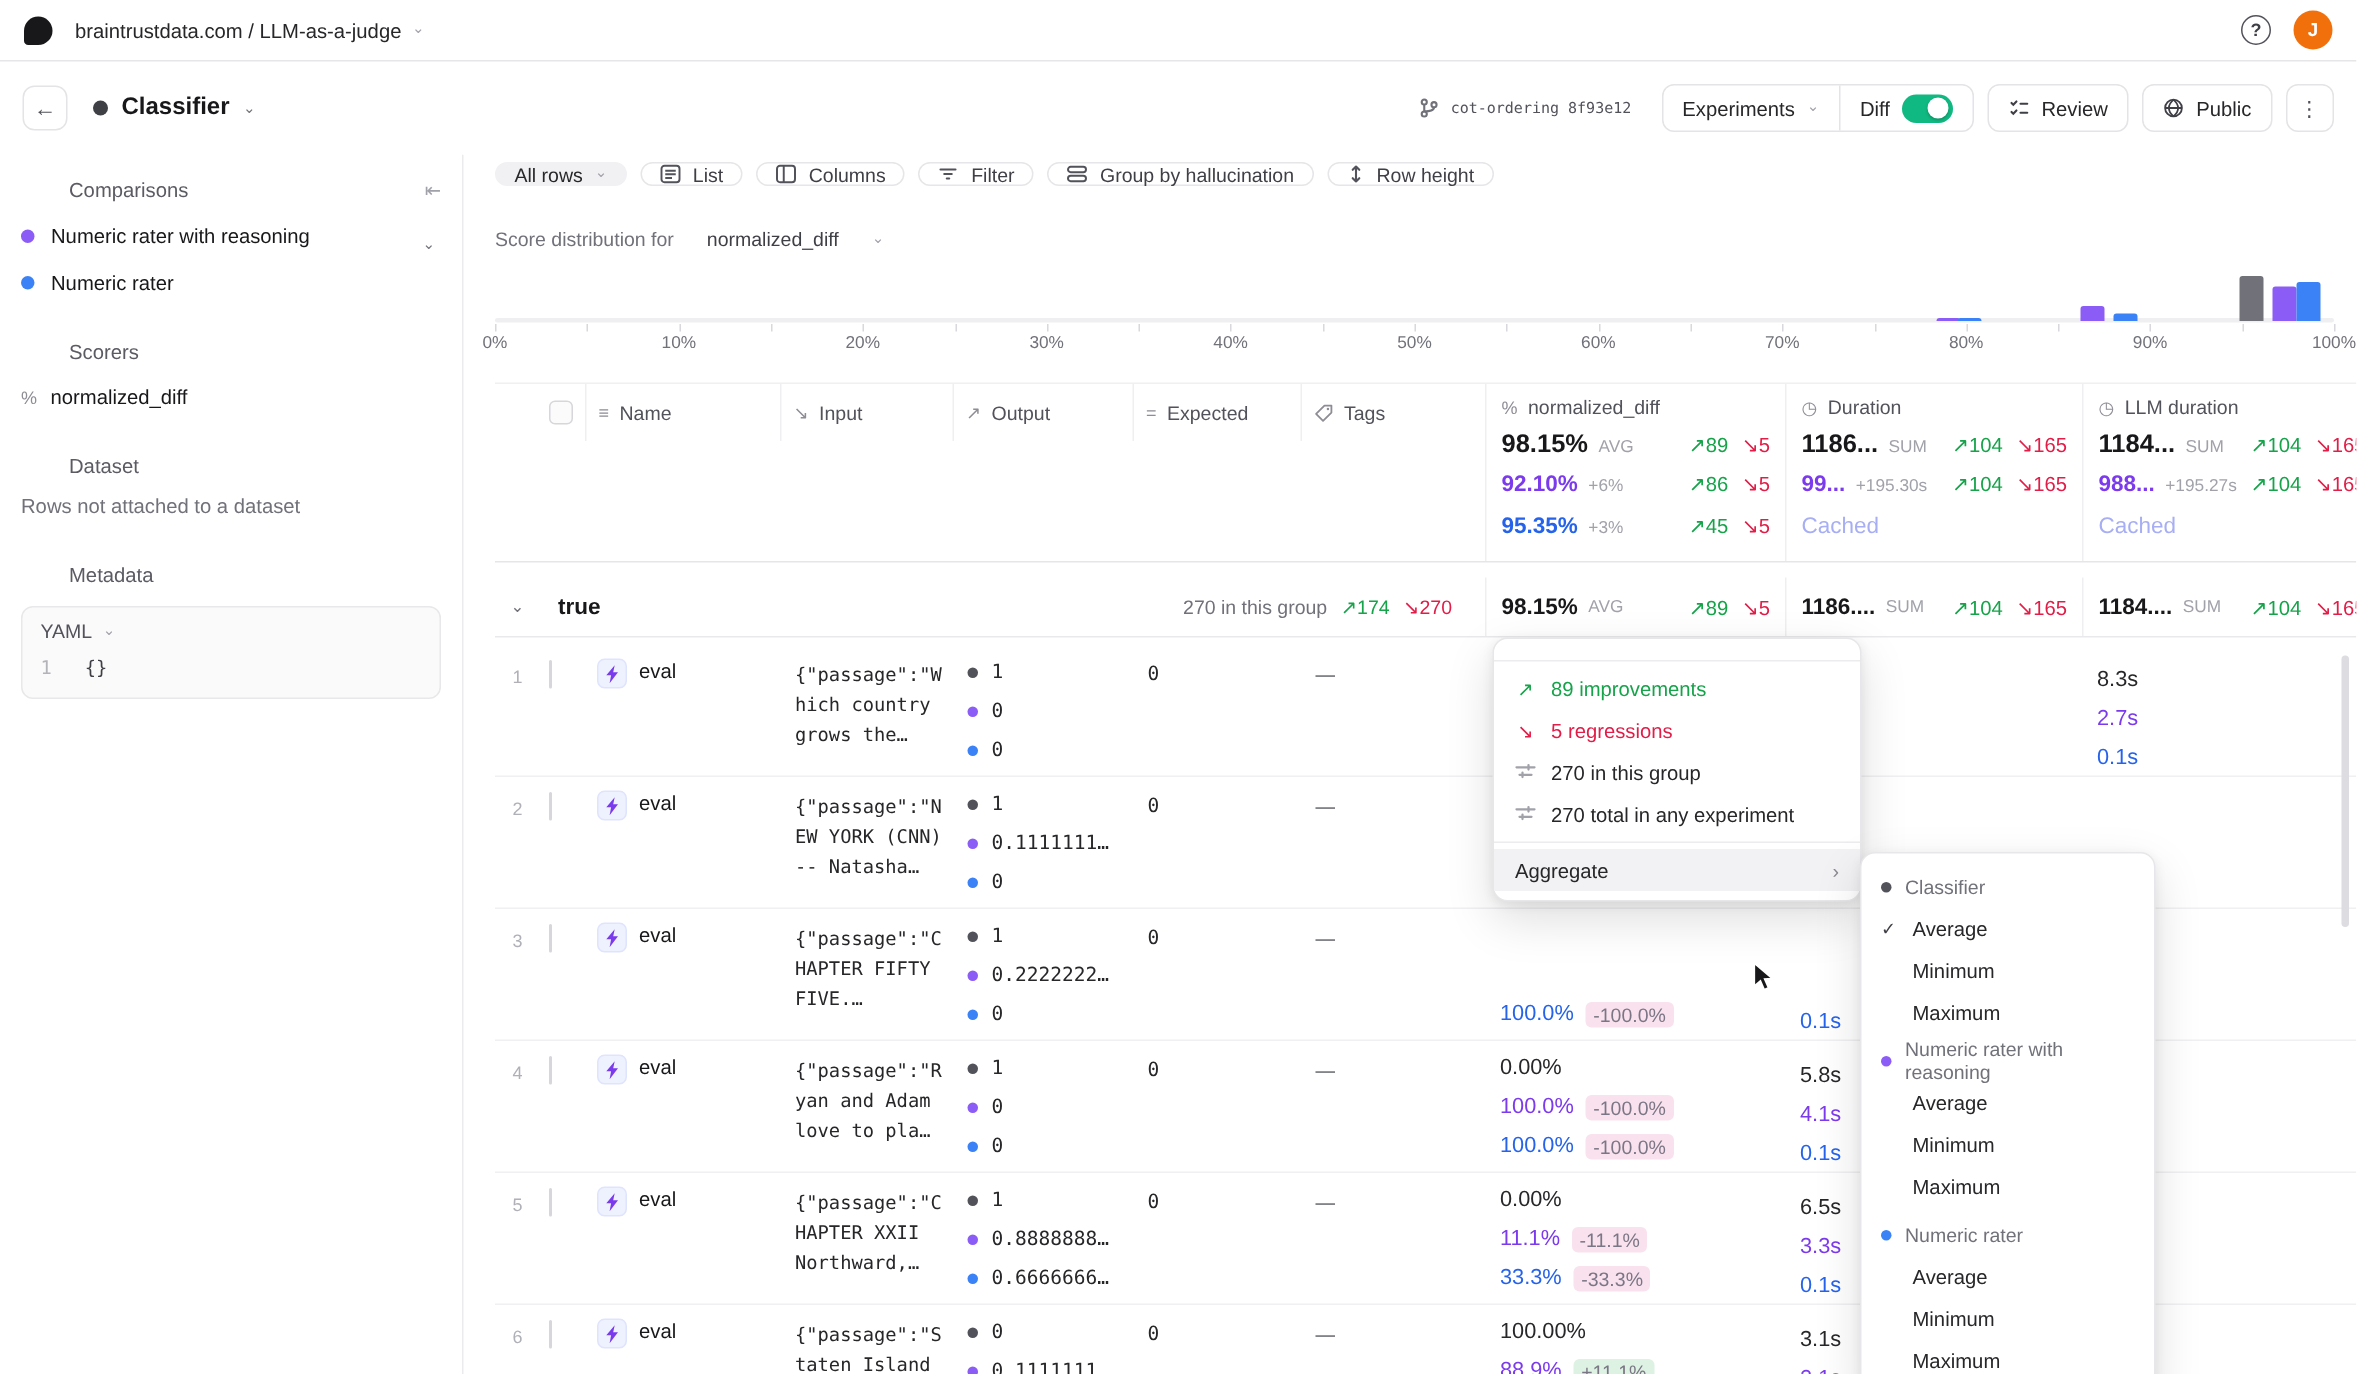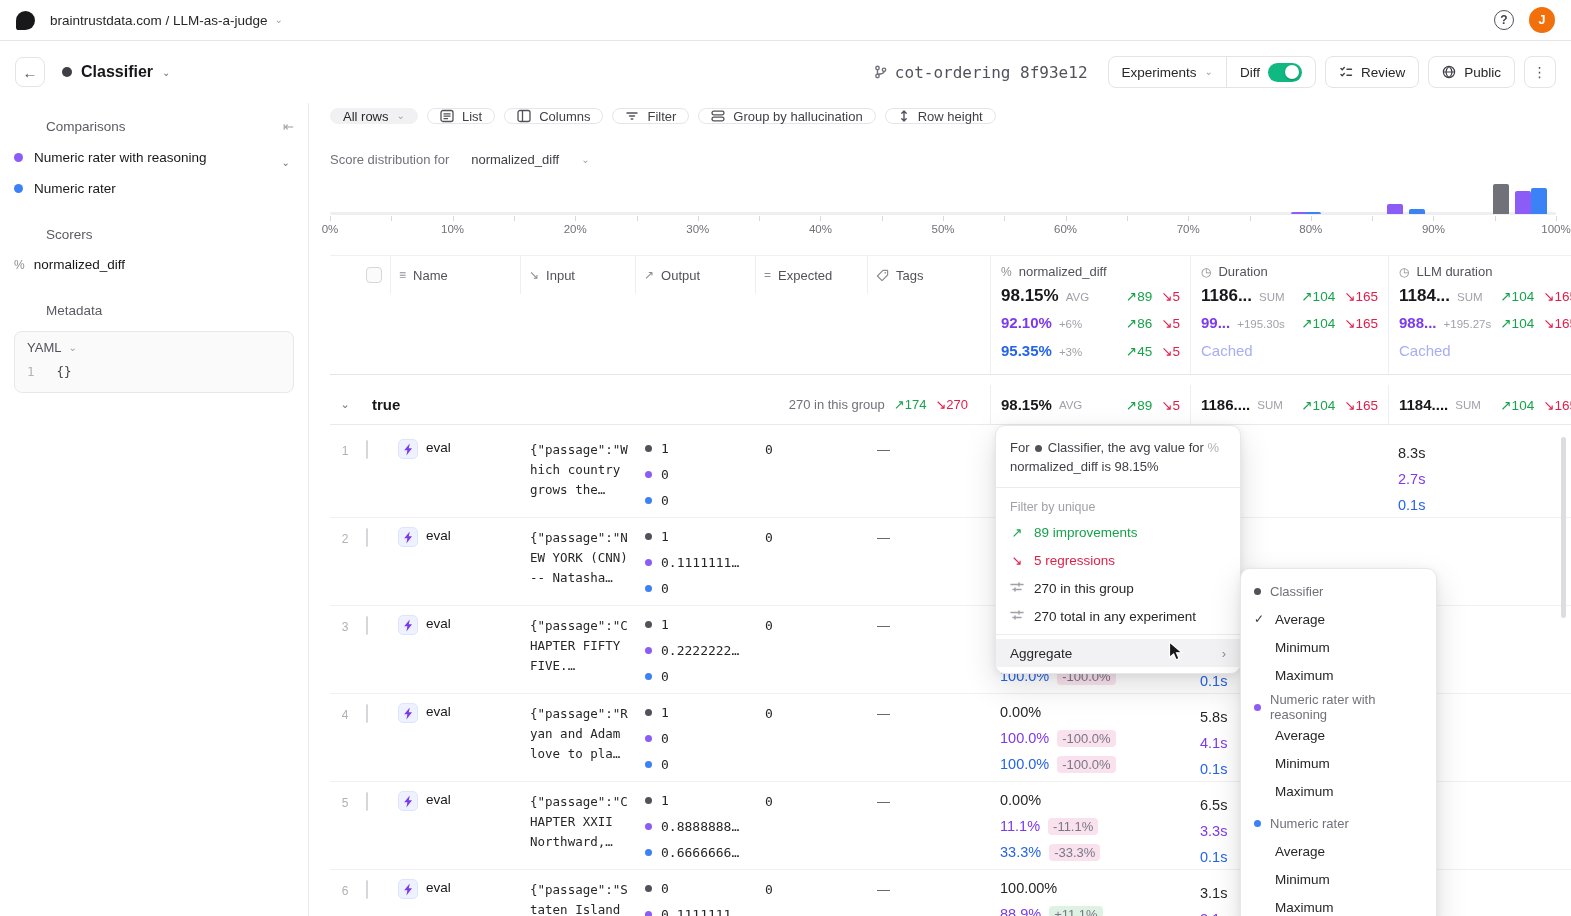--- a/index.html
+++ b/index.html
@@ -33,7 +33,7 @@
   .page-title { font-size:16px; font-weight:600; color:#18181b; }
   .title-chev { margin-left:9px; color:#71717a; font-size:10px; }
   .subheader-right { margin-left:auto; display:flex; align-items:center; gap:9px; }
-  .branch-chip { display:flex; align-items:center; gap:8px; font-size:16px; color:#52525b; margin-right:11px; }
+  .branch-chip { display:flex; align-items:center; gap:8px; font-size:10px; color:#52525b; margin-right:11px; }
   .btn { height:32px; border:1px solid #e4e4e7; border-radius:8px; background:#fff;
     display:inline-flex; align-items:center; gap:8px; padding:0 13px; font-size:13.5px; color:#27272a; font-weight:500; }
   .btn-group { display:flex; align-items:stretch; border:1px solid #e4e4e7; border-radius:8px; height:32px; background:#fff; }

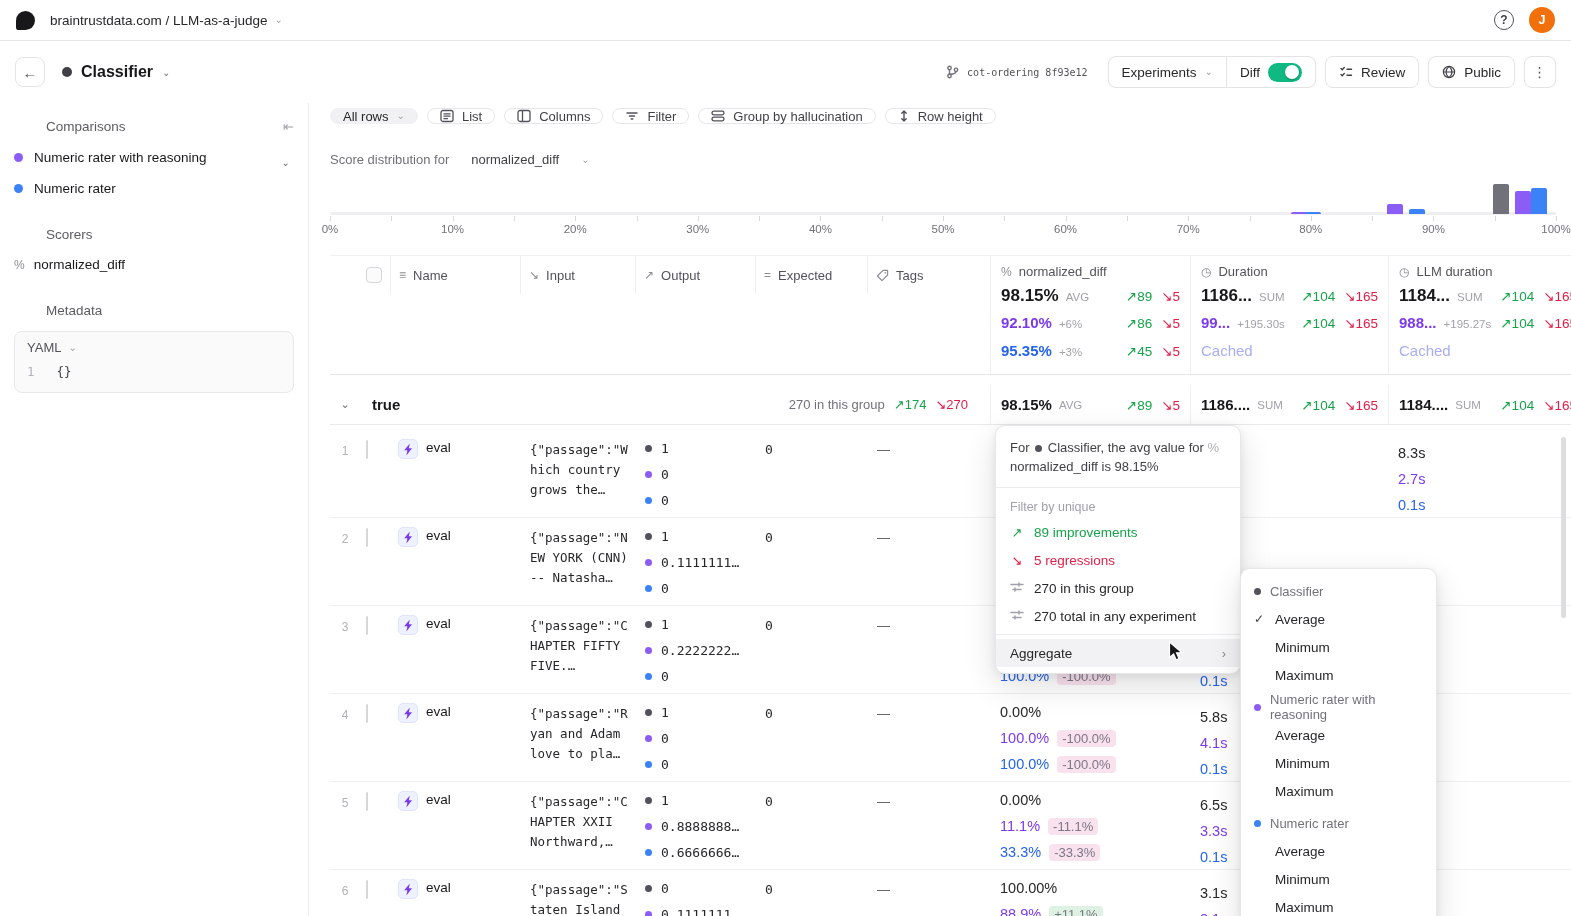--- a/index.html
+++ b/index.html
@@ -238,6 +238,12 @@
       <span class="pct-ic">%</span>
       <span>normalized_diff</span>
     </div>
+  </div>
+  <div class="side-gap">
+    <div class="side-label">
+        <span>Dataset</span>
+      </div>
+    <div class="side-text">Rows not attached to a dataset</div>
   </div>
   <div class="side-gap">
     <div class="side-label">

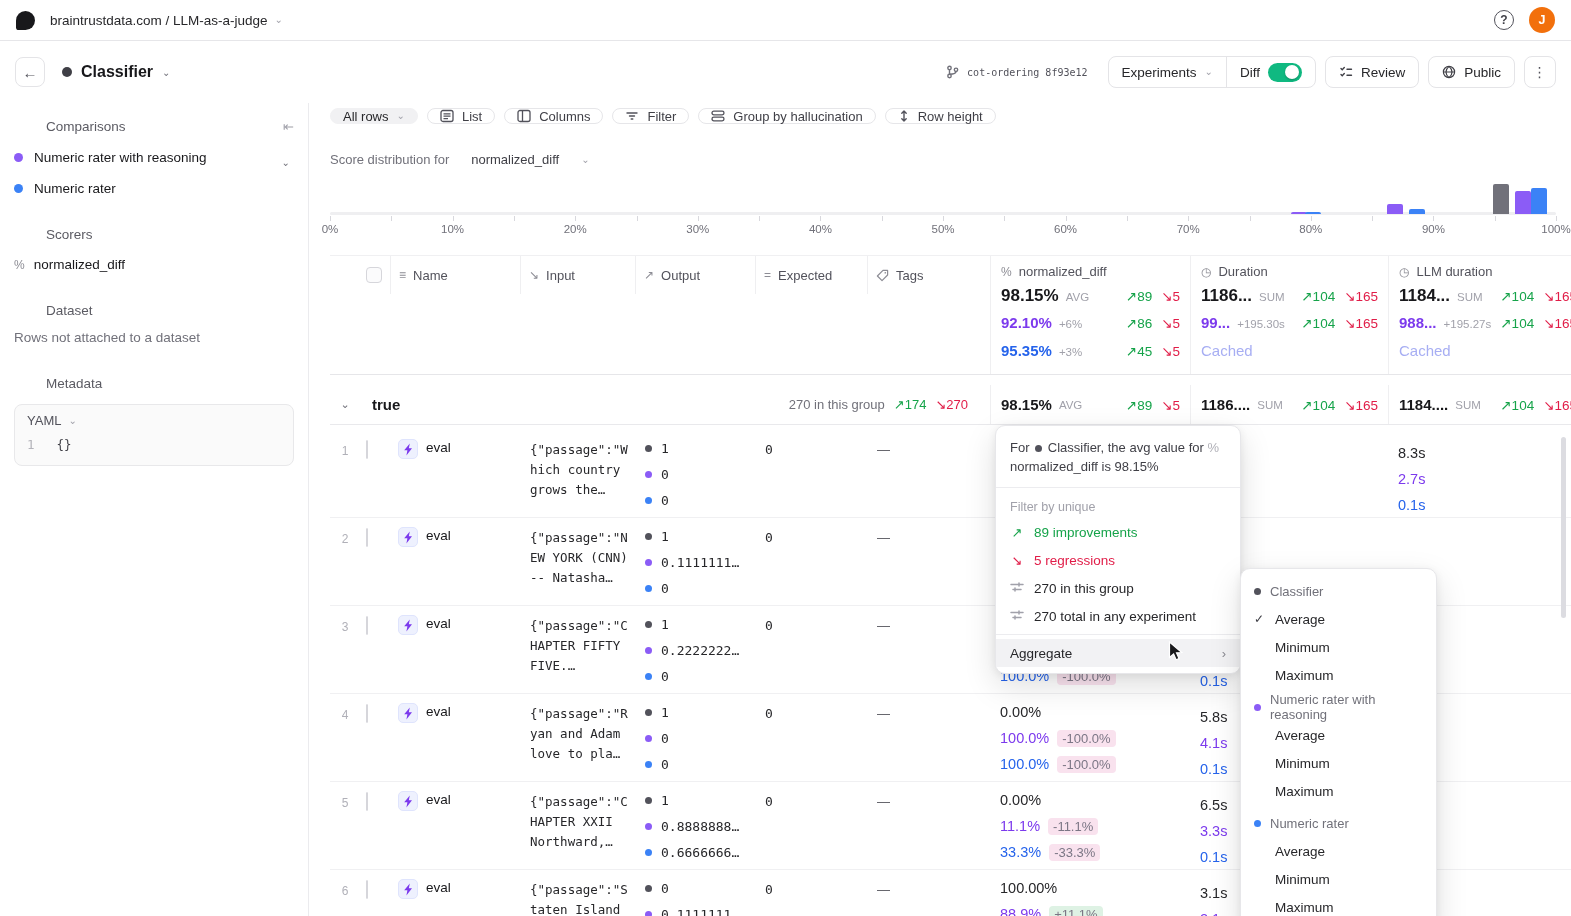--- a/index.html
+++ b/index.html
@@ -789,13 +789,6 @@
 <div class="scroll-thumb"></div>
 
 <div class="popup">
-  <div class="popup-title">
-    <span>For</span>
-    <span class="pdot"></span>
-    <span>Classifier</span><span>, the avg value for</span>
-    <span class="pct-lite">%</span>
-    <br><span>normalized_diff is 98.15%</span>
-  </div>
   <div class="pop-div"></div>
   <div class="pop-label">Filter by unique</div>
   <div id="pop-items">

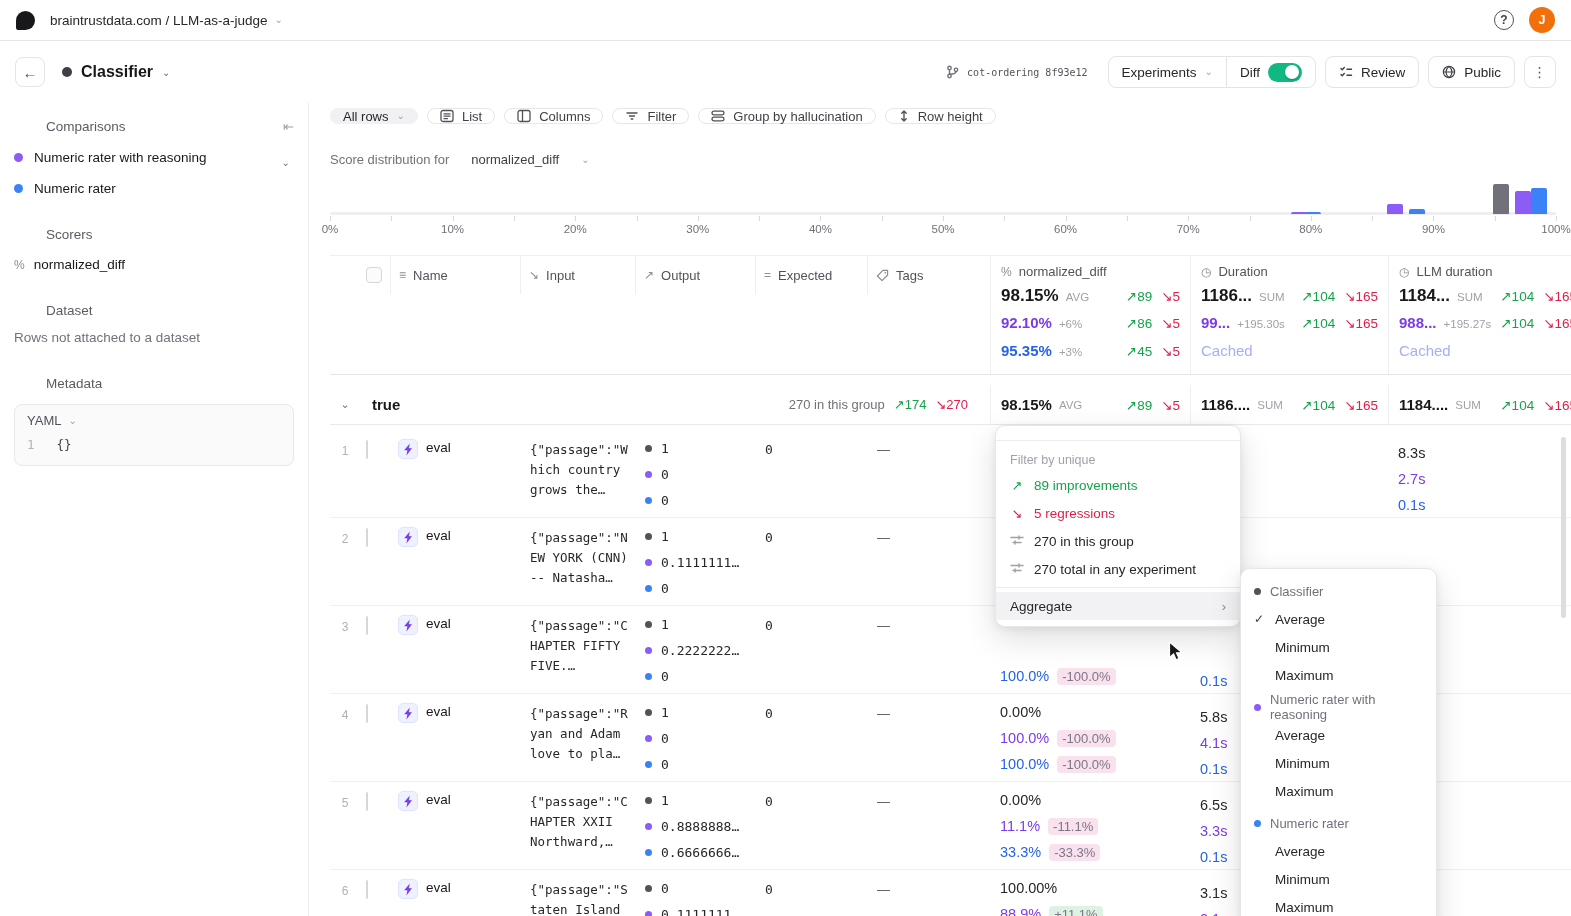--- a/index.html
+++ b/index.html
@@ -790,7 +790,6 @@
 
 <div class="popup">
   <div class="pop-div"></div>
-  <div class="pop-label">Filter by unique</div>
   <div id="pop-items">
       <div class="pop-item green">
         <span class="pop-ico">↗</span>

